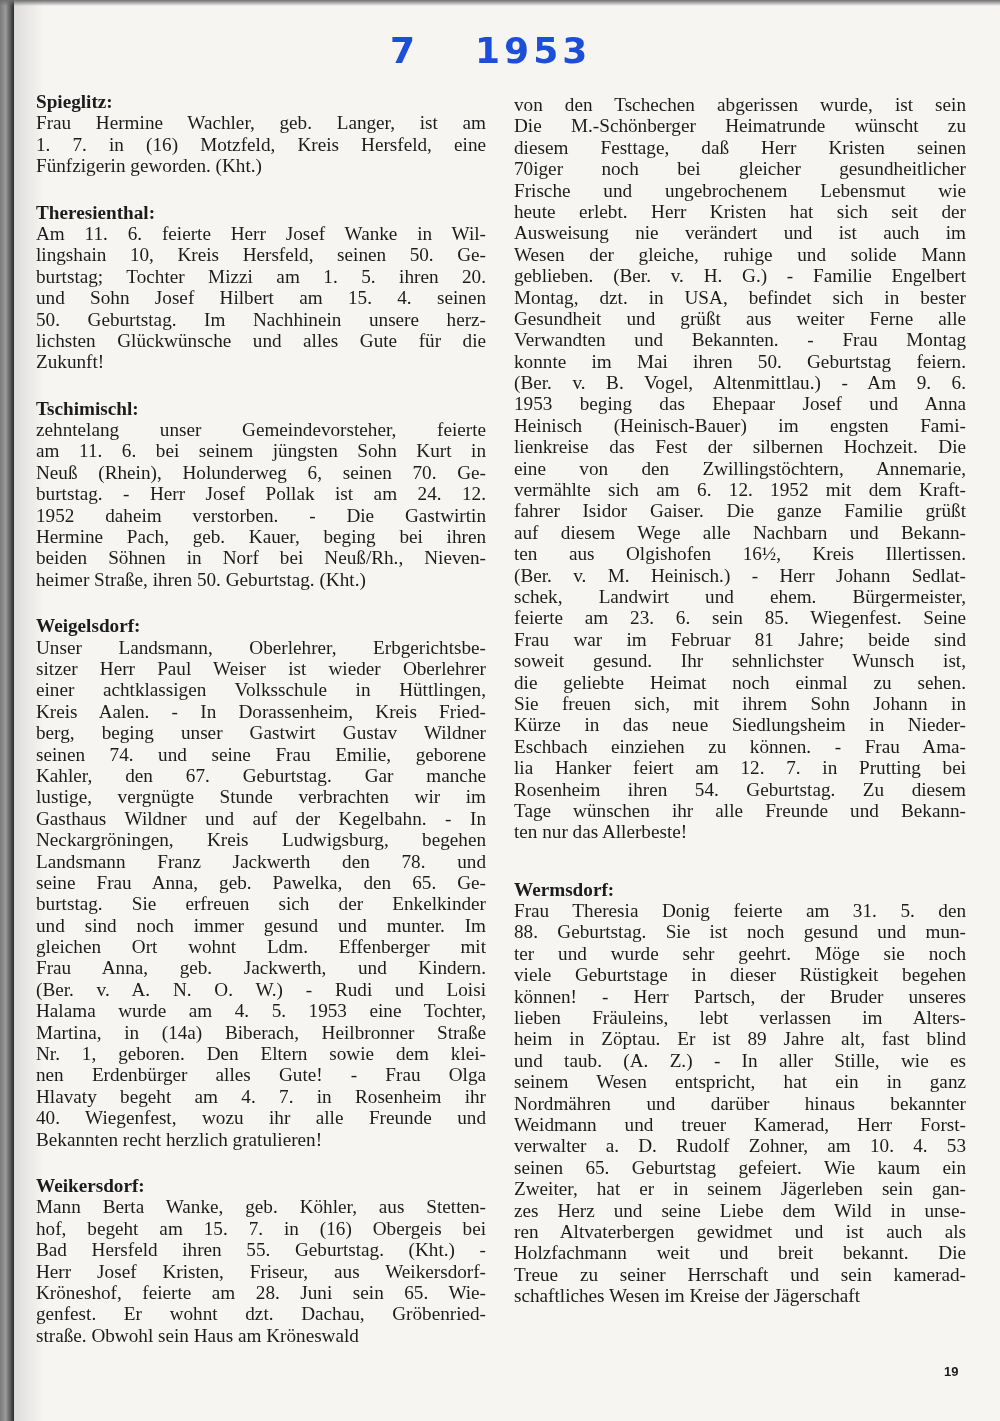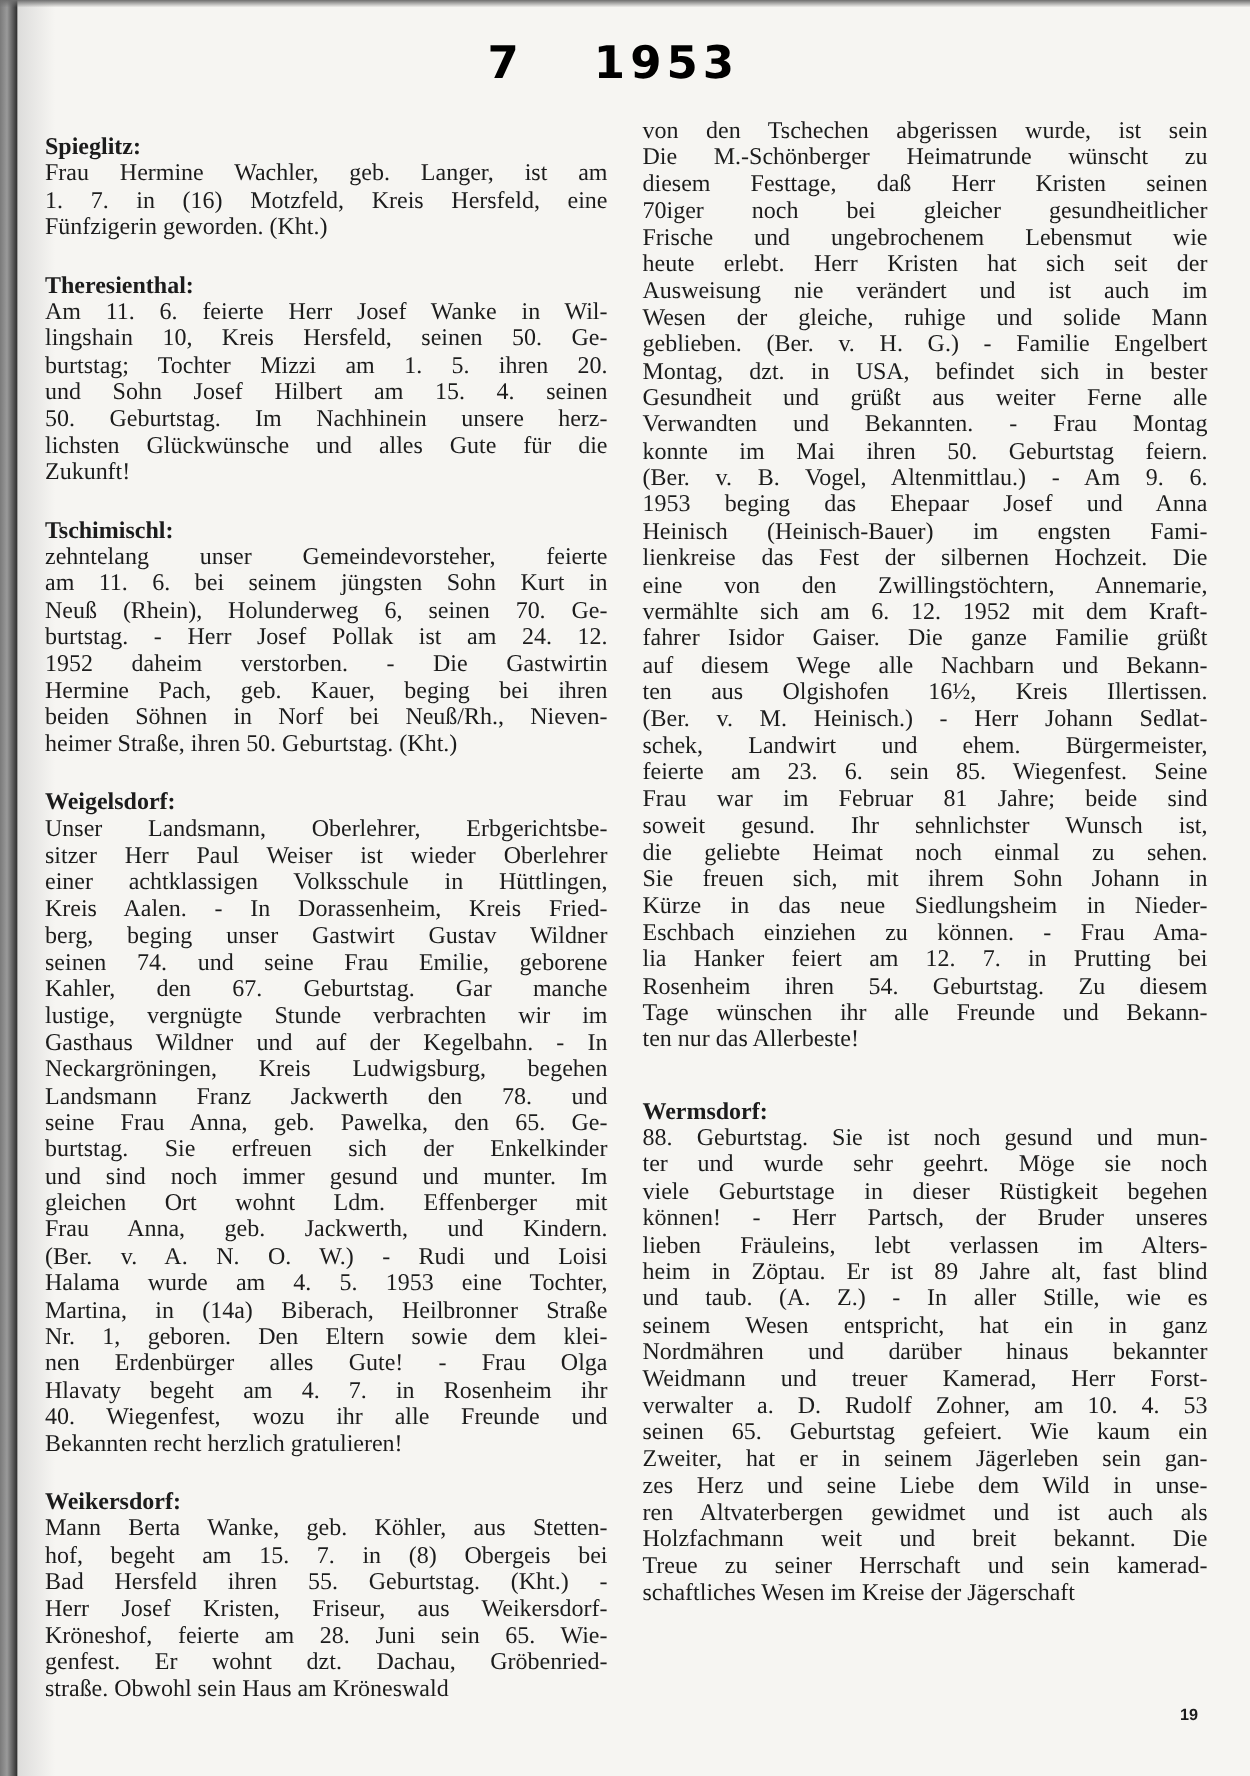--- a/index.html
+++ b/index.html
@@ -25,7 +25,7 @@
   .stamp {
     position: absolute; top: 30px; left: 390px;
     font-family: "DejaVu Sans", sans-serif; font-weight: bold;
-    font-size: 36px; color: #000000; letter-spacing: 4px;
+    font-size: 36px; color: #1d4ed8; letter-spacing: 4px;
   }
   .stamp .num { margin-right: 56px; }
   .col {

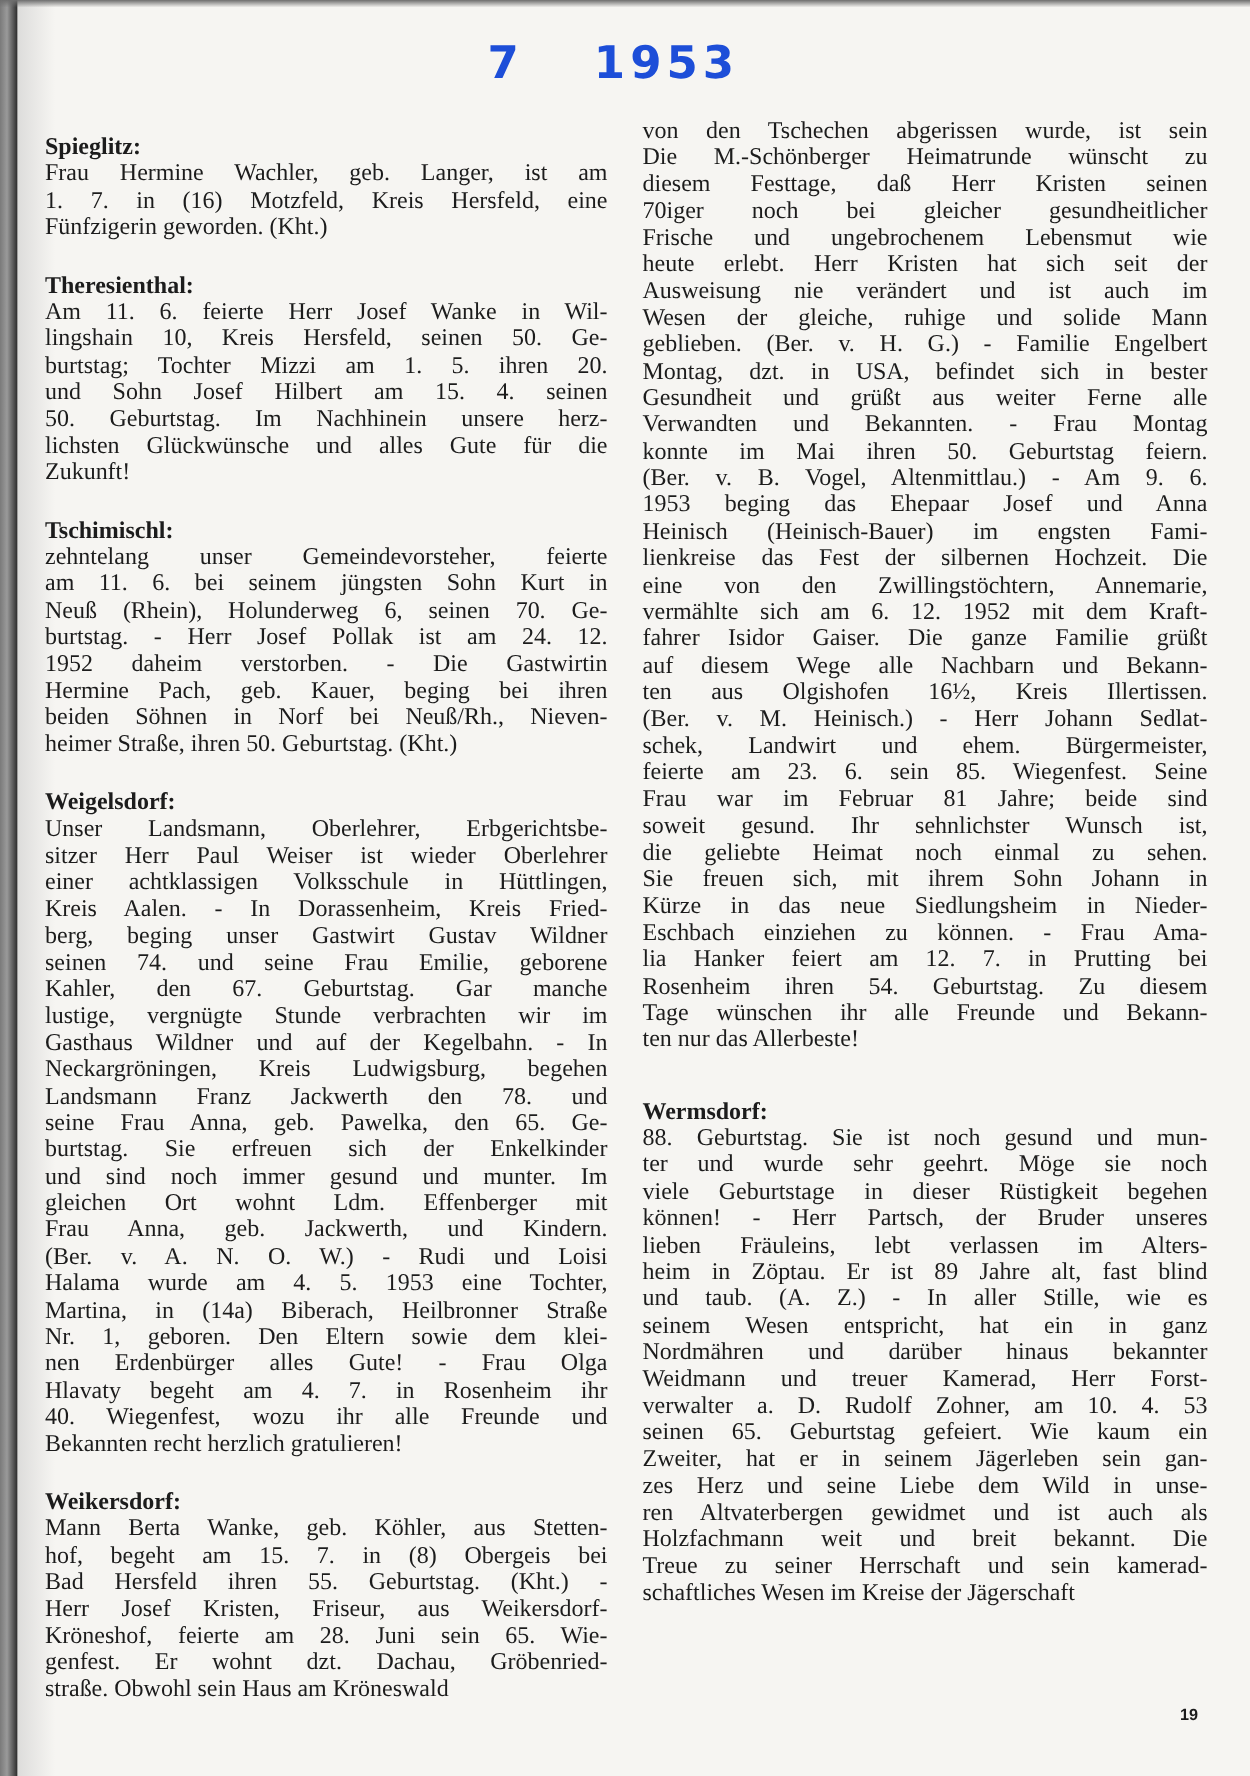--- a/index.html
+++ b/index.html
@@ -44,7 +44,7 @@
     display: block; font-weight: bold; height: 21.4px;
     margin-top: 25px;
   }
-  .heading.first { margin-top: 16px; }
+  .heading.first { margin-top: 0; }
   .gap { display: block; height: 11px; }
   .page-number {
     position: absolute; top: 1364px; left: 944px;

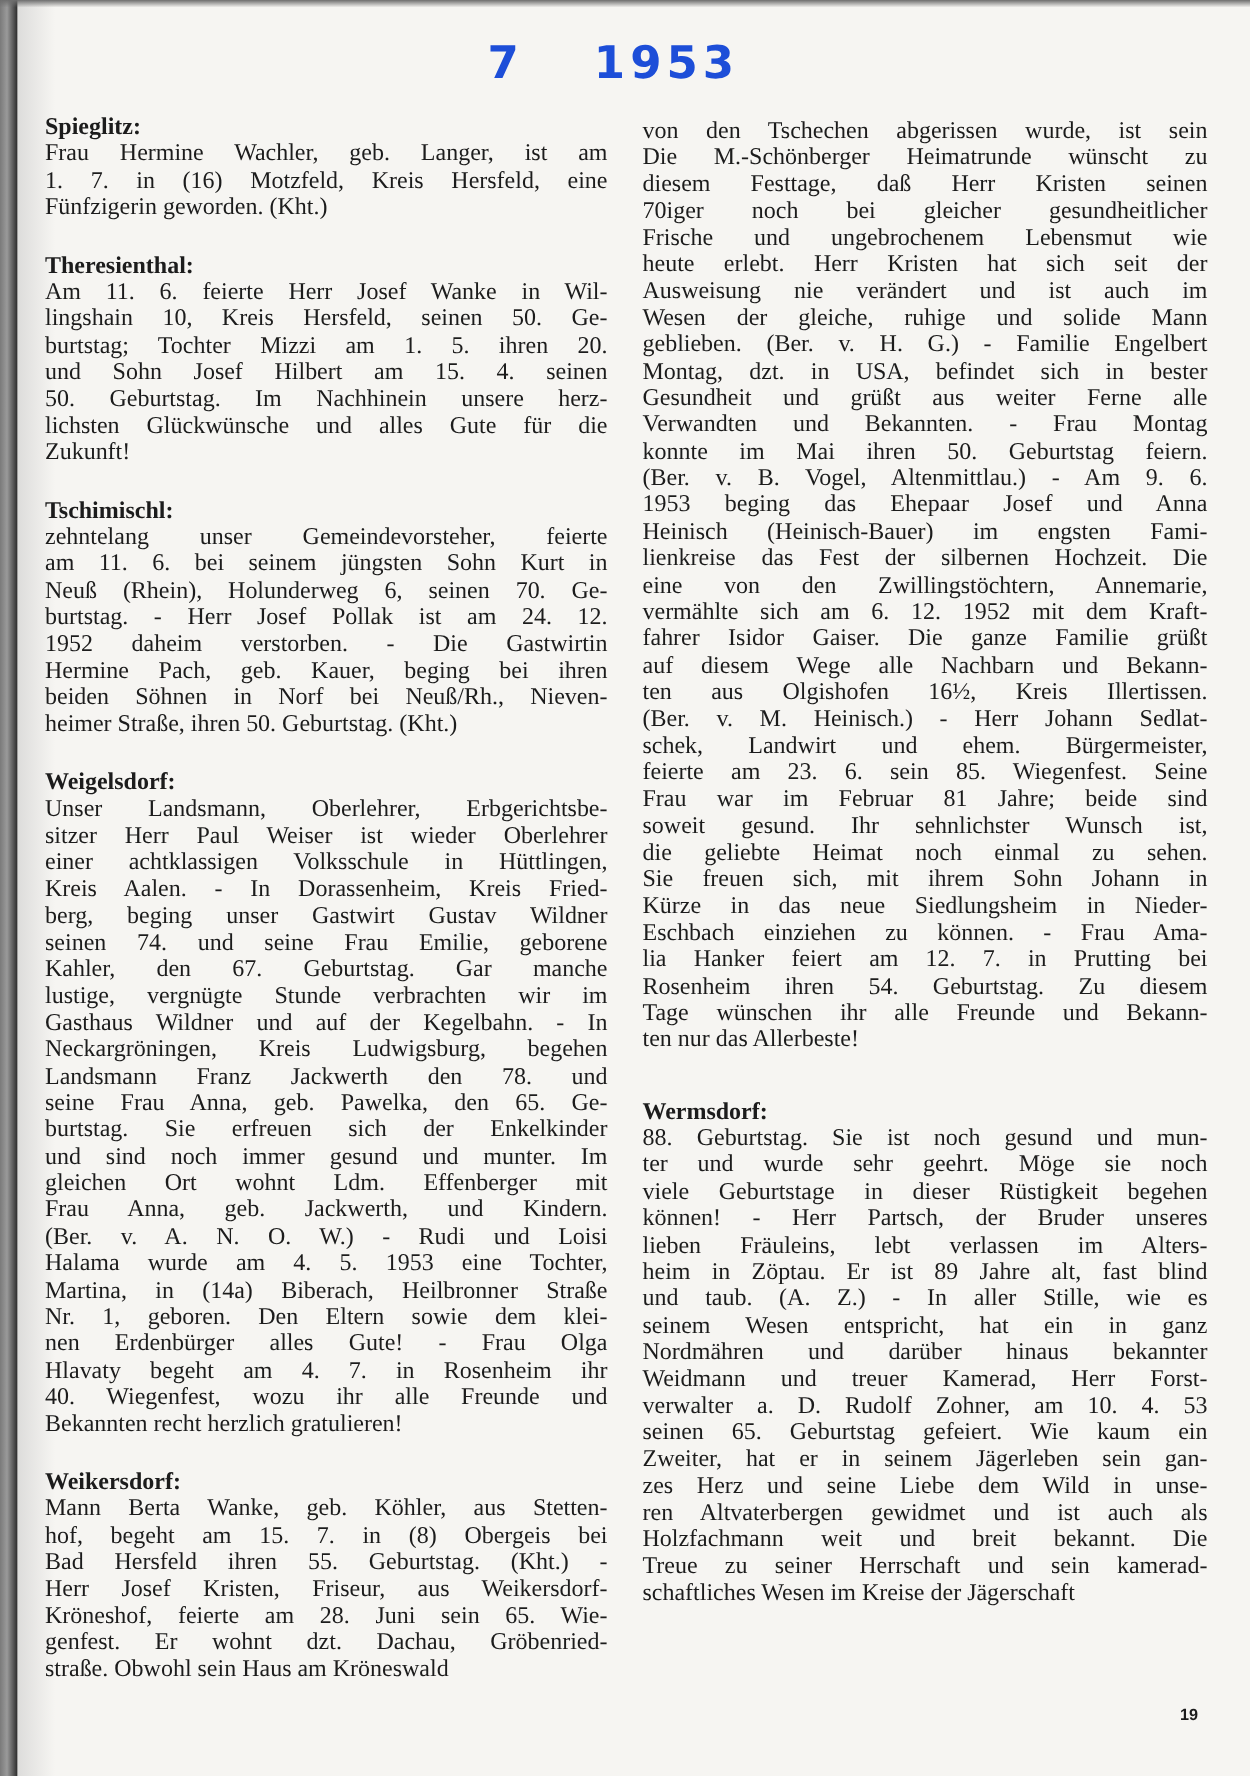--- a/index.html
+++ b/index.html
@@ -169,6 +169,7 @@
     <span class="gap"></span>
     <div>
       <span class="heading">Wermsdorf:</span>
+      <span class="line">Frau Theresia Donig feierte am 31. 5. den</span>
       <span class="line">88. Geburtstag. Sie ist noch gesund und mun-</span>
       <span class="line">ter und wurde sehr geehrt. Möge sie noch</span>
       <span class="line">viele Geburtstage in dieser Rüstigkeit begehen</span>

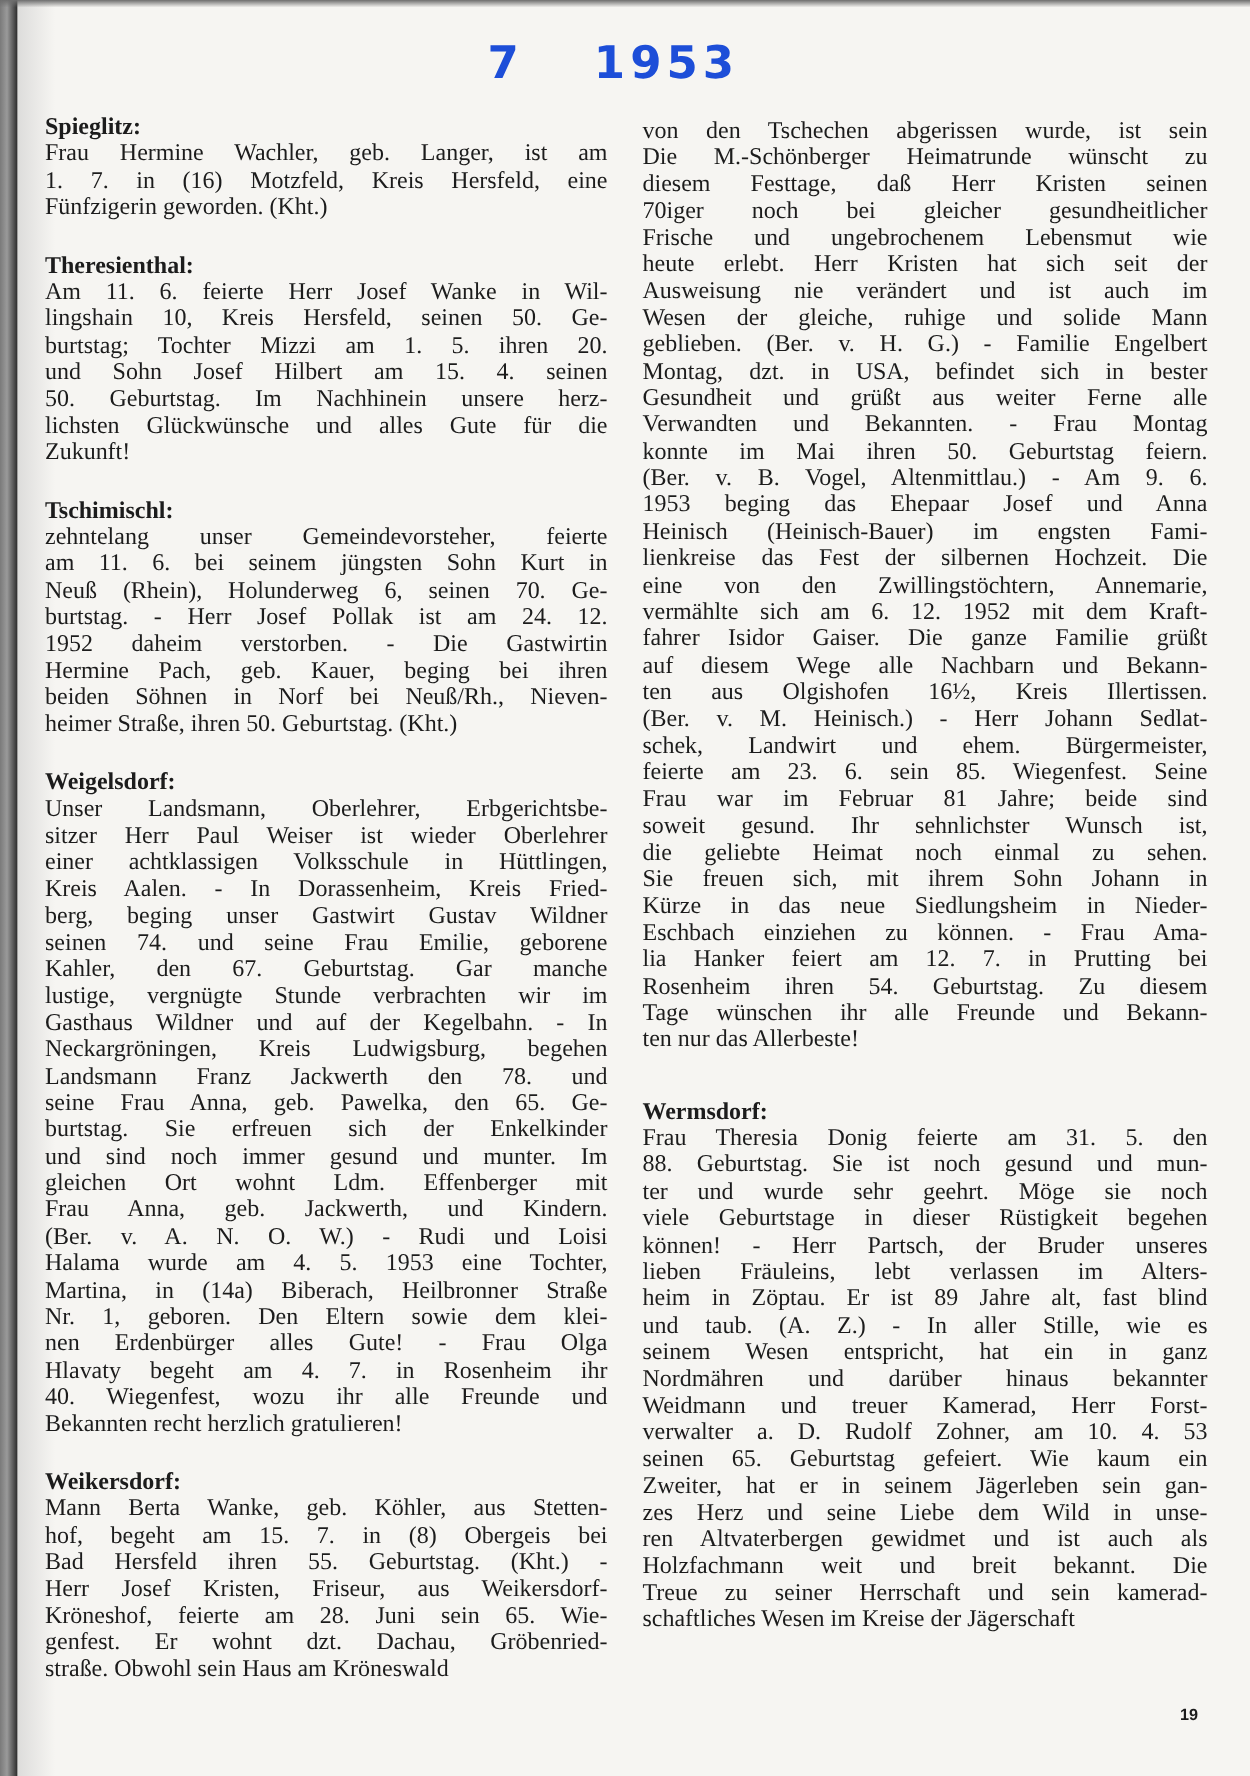--- a/index.html
+++ b/index.html
@@ -120,7 +120,7 @@
     <div>
       <span class="heading">Weikersdorf:</span>
       <span class="line">Mann Berta Wanke, geb. Köhler, aus Stetten-</span>
-      <span class="line">hof, begeht am 15. 7. in (8) Obergeis bei</span>
+      <span class="line">hof, begeht am 15. 7. in (16) Obergeis bei</span>
       <span class="line">Bad Hersfeld ihren 55. Geburtstag. (Kht.) -</span>
       <span class="line">Herr Josef Kristen, Friseur, aus Weikersdorf-</span>
       <span class="line">Kröneshof, feierte am 28. Juni sein 65. Wie-</span>

